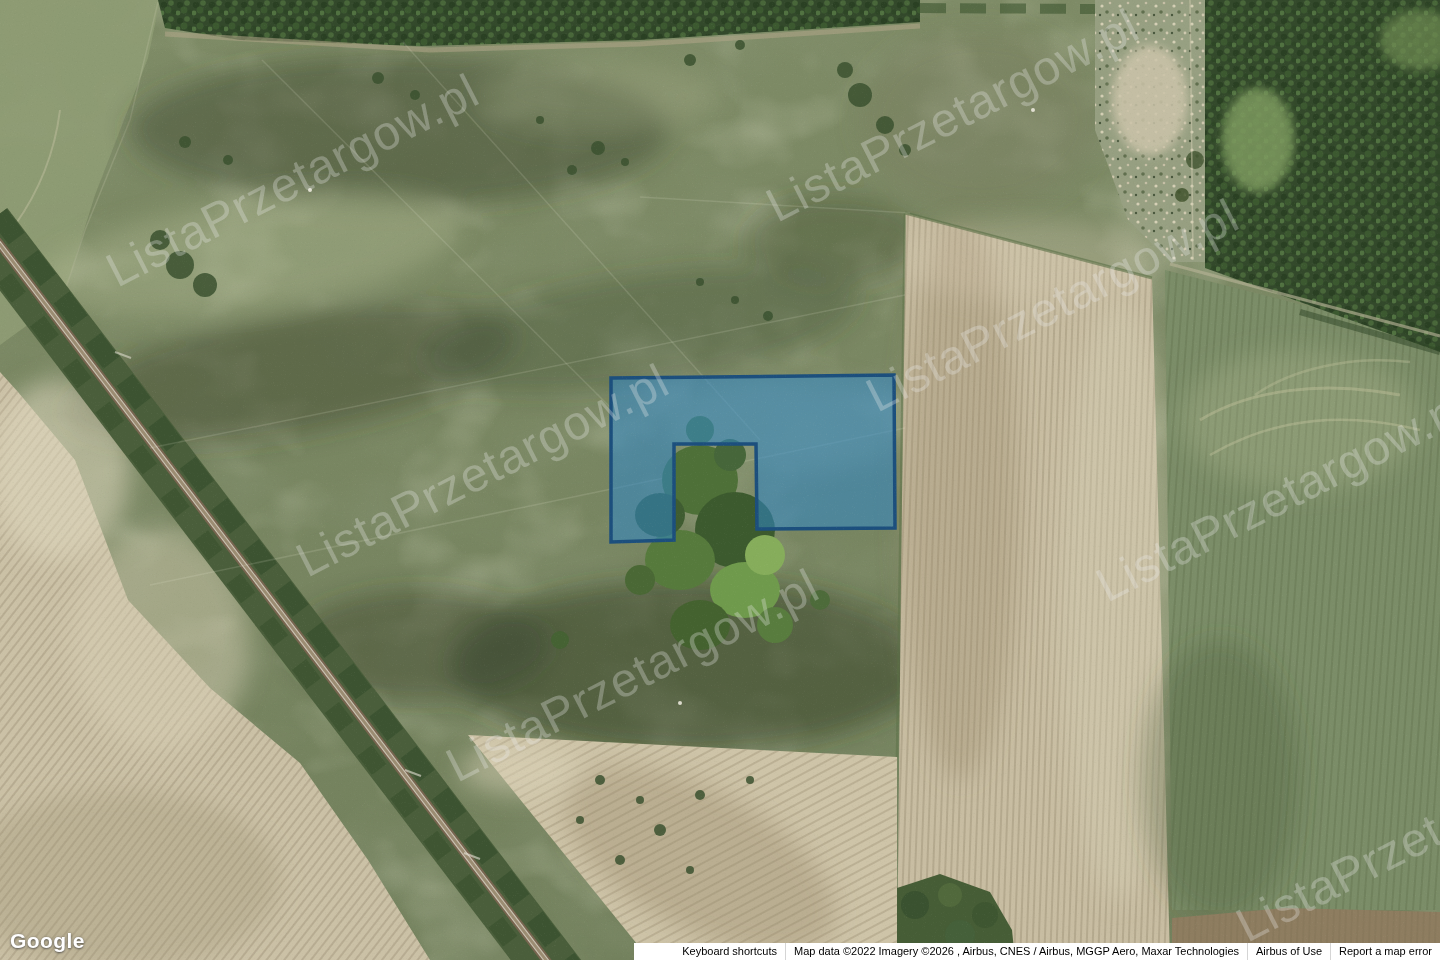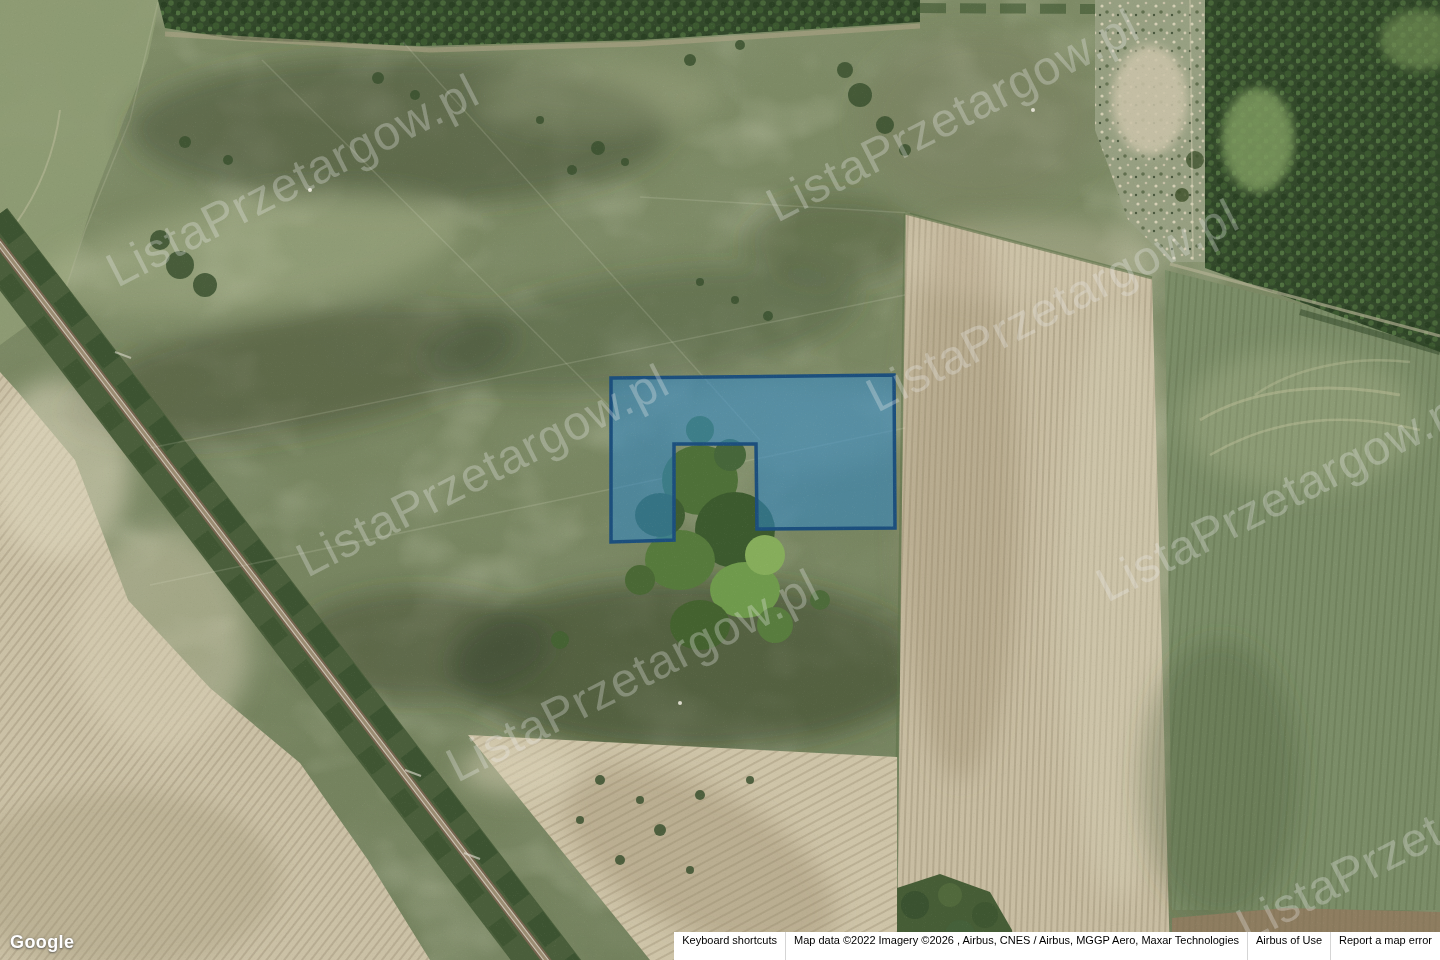--- a/index.html
+++ b/index.html
@@ -8,7 +8,7 @@
   #map-svg{position:absolute;left:0;top:0;width:1440px;height:960px;display:block;}
   .wm{font-family:"Liberation Sans",sans-serif;font-size:48px;font-weight:400;
       letter-spacing:1px;fill:#ececec;opacity:0.30;}
-  #google-logo{position:absolute;left:10px;bottom:7px;color:#fff;font-size:18px;
+  #google-logo{position:absolute;left:10px;bottom:7px;color:#fff;font-size:21px;
       font-weight:700;letter-spacing:0.4px;
       text-shadow:0 1px 2px rgba(60,60,60,.65), 0 0 3px rgba(80,80,80,.4);
       user-select:none;cursor:pointer;}

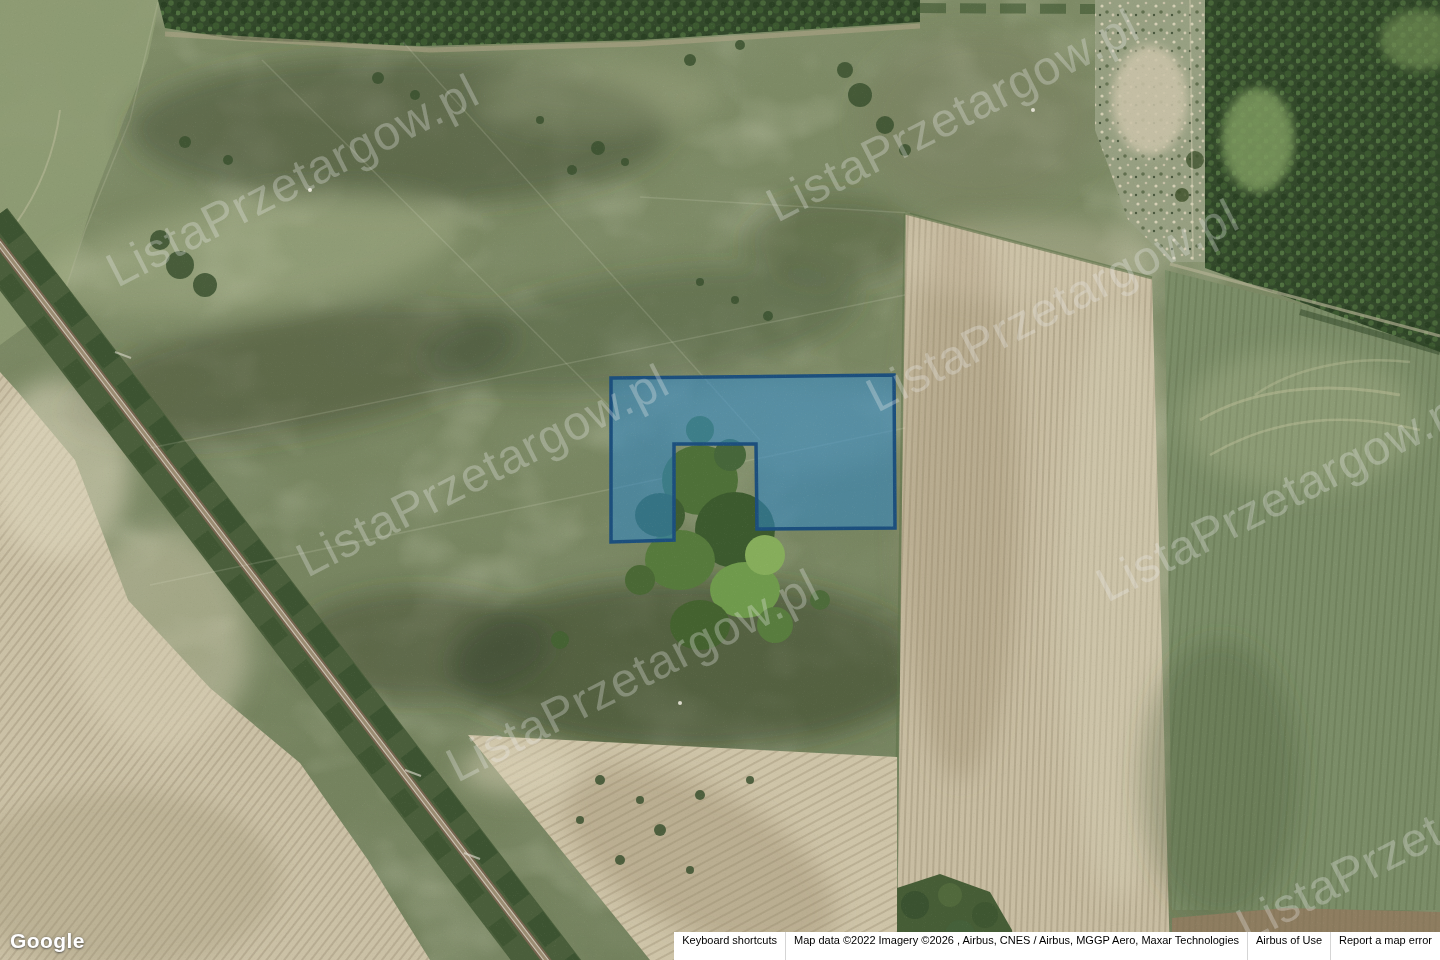--- a/index.html
+++ b/index.html
@@ -12,9 +12,9 @@
       font-weight:700;letter-spacing:0.4px;
       text-shadow:0 1px 2px rgba(60,60,60,.65), 0 0 3px rgba(80,80,80,.4);
       user-select:none;cursor:pointer;}
-  #attribution{position:absolute;right:0;bottom:0;height:28px;display:flex;
+  #attribution{position:absolute;right:0;bottom:0;height:17px;display:flex;
       align-items:stretch;background:#fff;font-size:11px;color:#000;
-      line-height:17px;white-space:nowrap;}
+      line-height:17px;white-space:nowrap;padding-left:40px;}
   #attribution .attr-item{padding:0 8px;}
   #attribution .attr-item + .attr-item{border-left:1px solid #d5d5d5;}
   #attribution .attr-link{cursor:pointer;}

